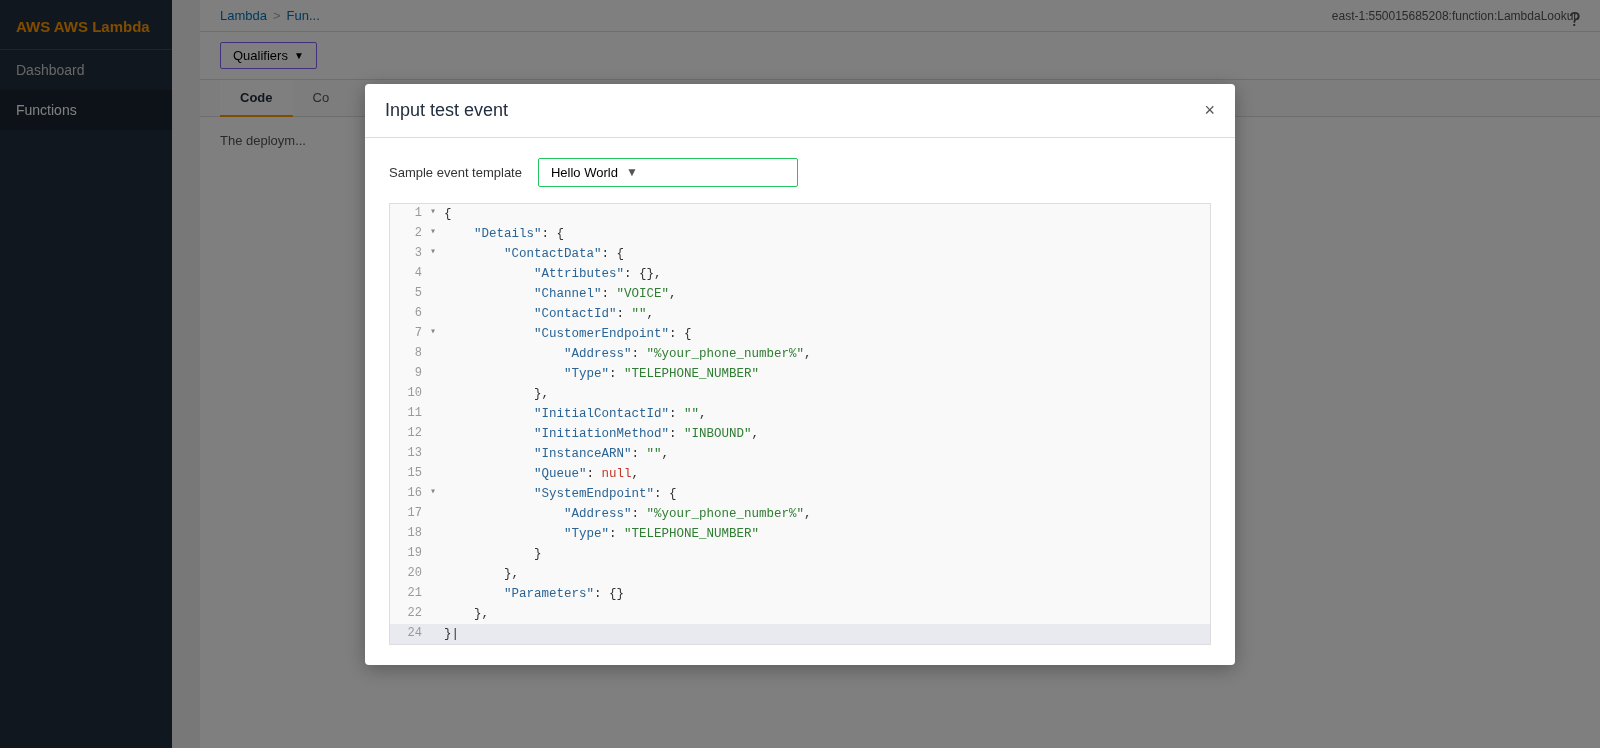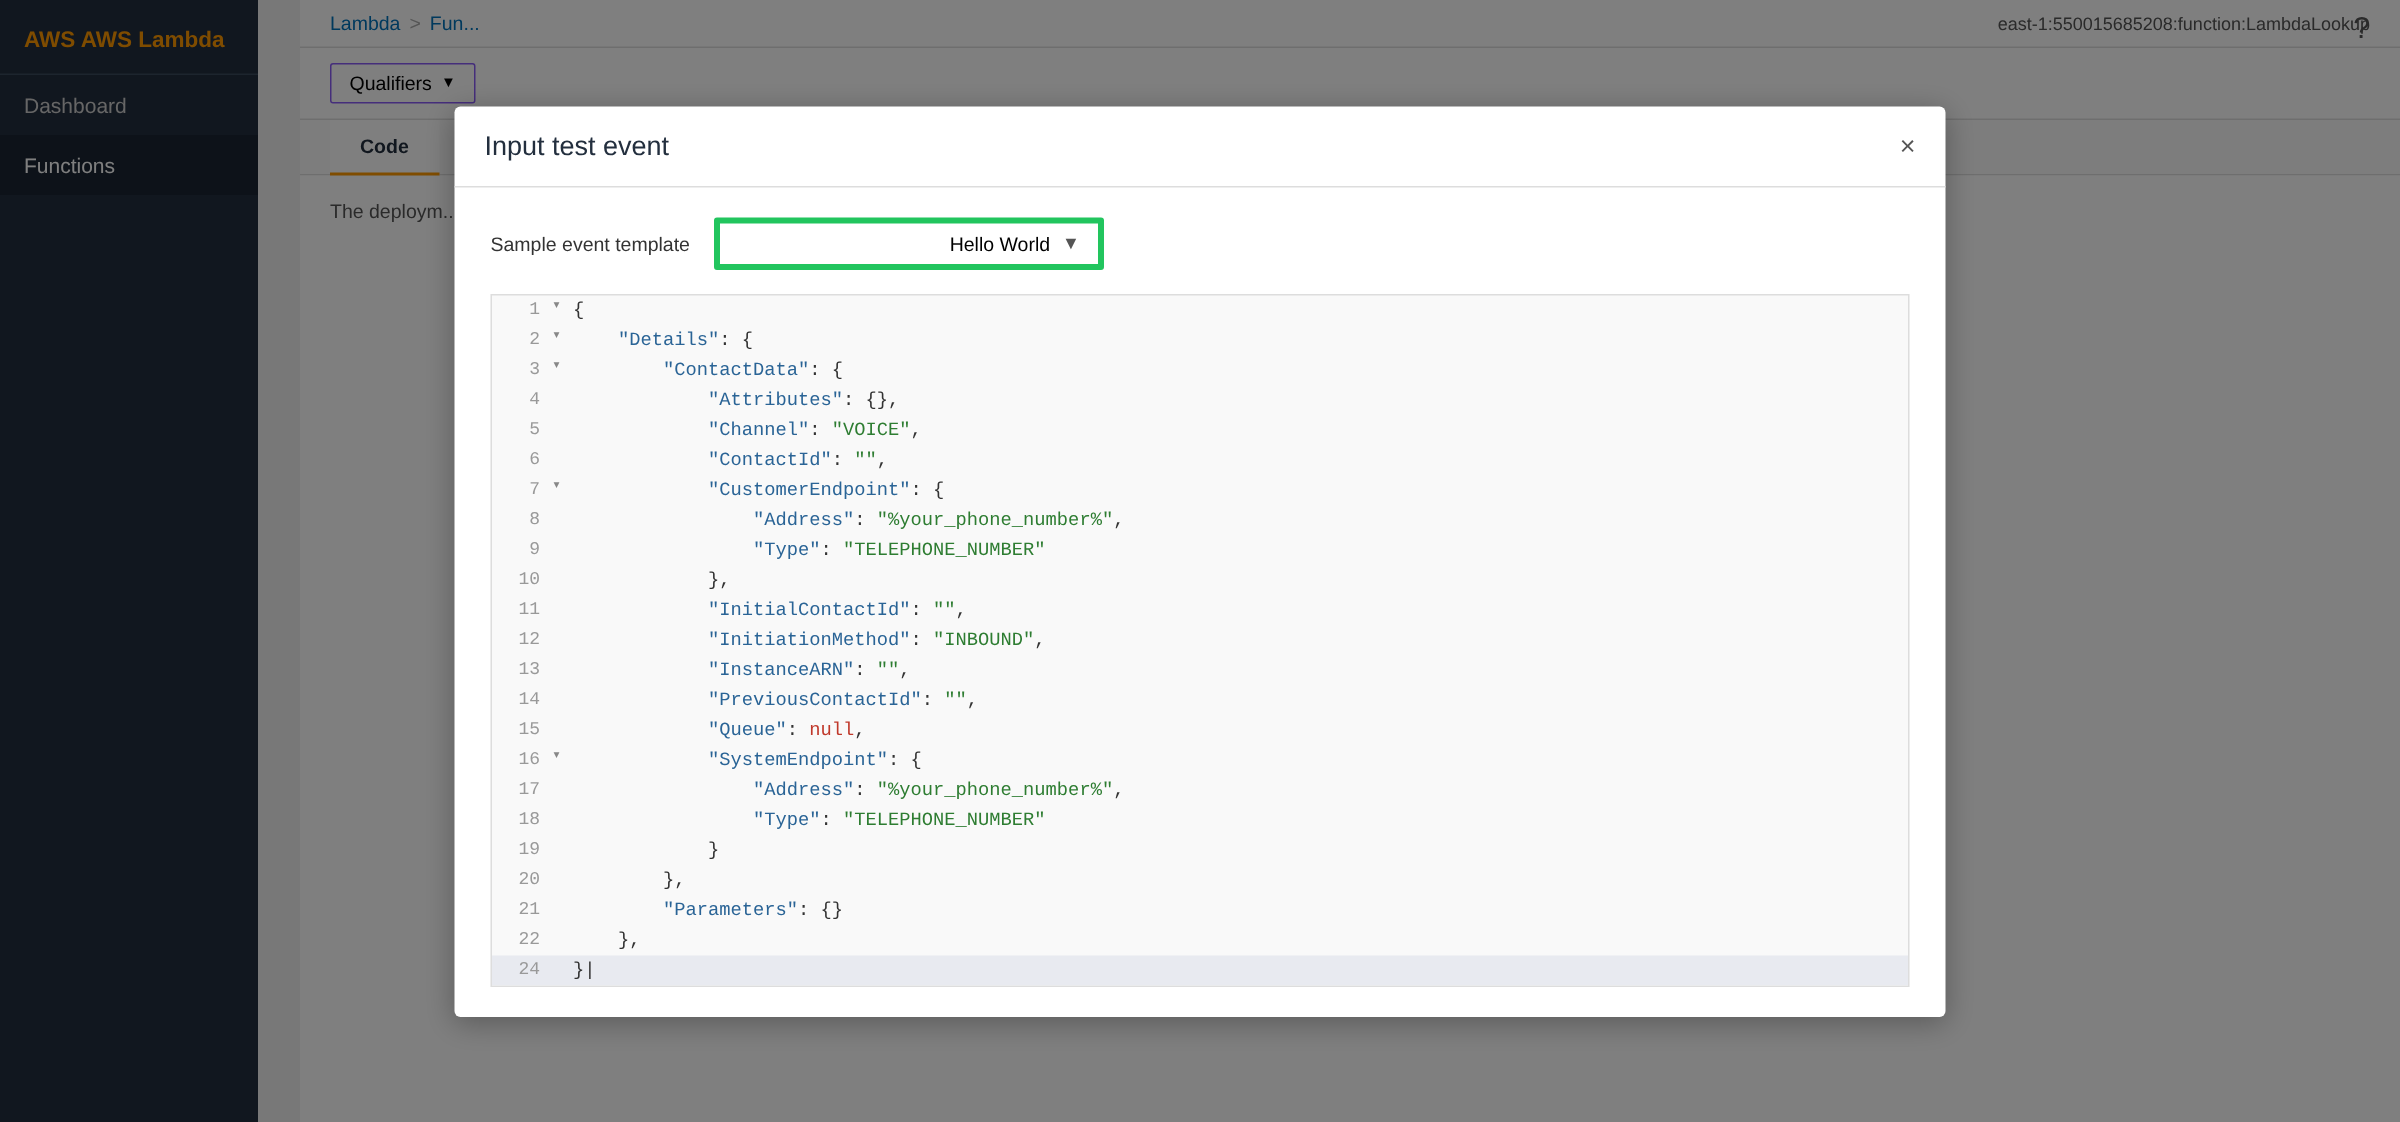--- a/index.html
+++ b/index.html
@@ -148,7 +148,7 @@
     .modal {
       background: #fff;
       border-radius: 4px;
-      width: 994px;
+      width: 870px;
       max-height: 740px;
       box-shadow: 0 4px 20px rgba(0,0,0,0.3);
       display: flex;

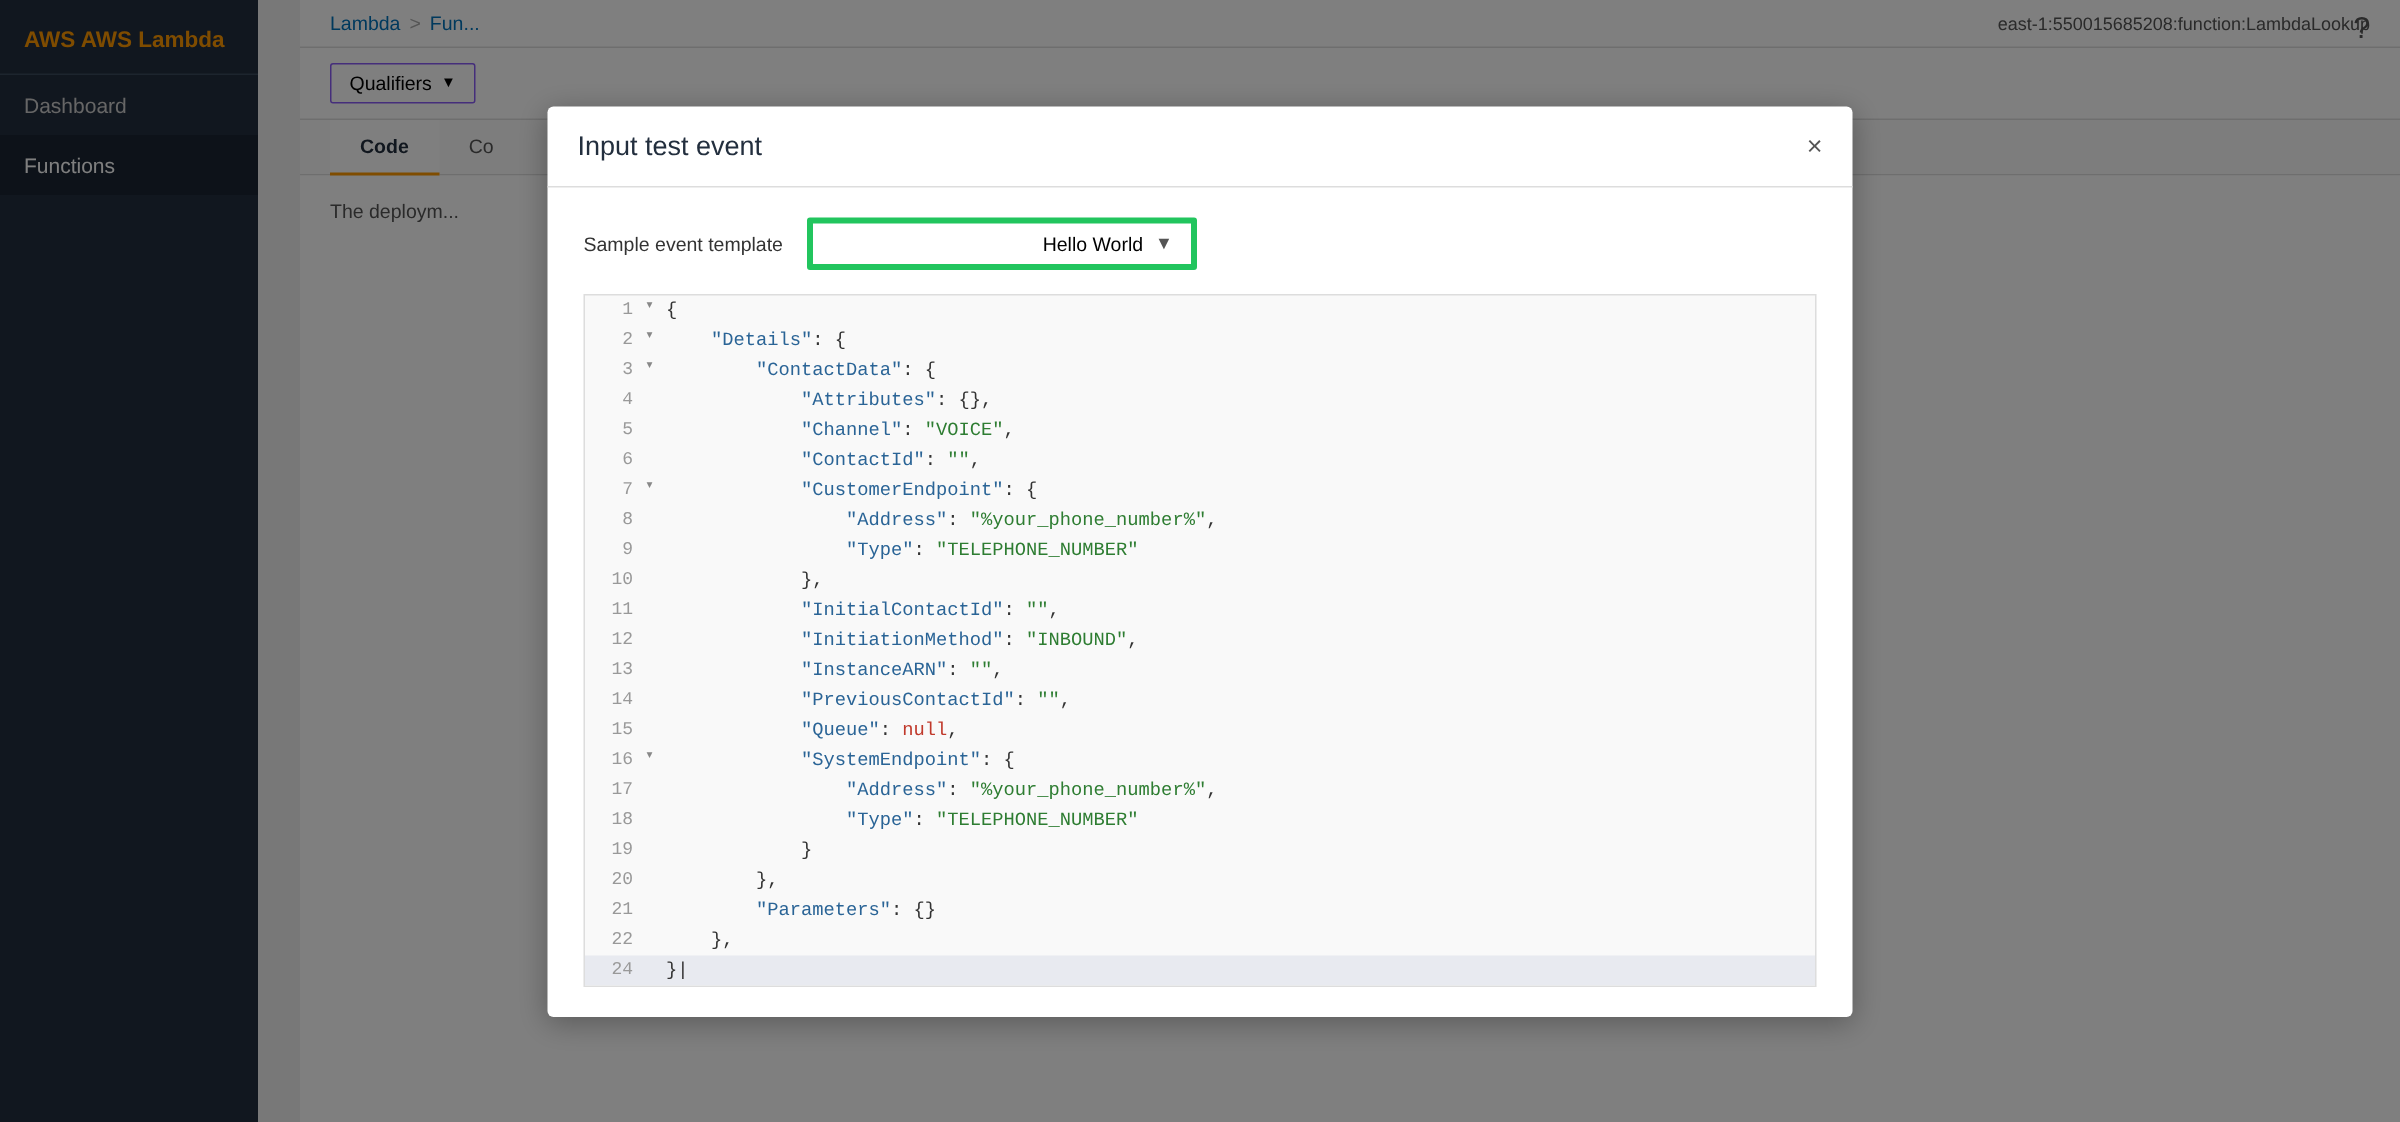--- a/index.html
+++ b/index.html
@@ -206,13 +206,13 @@
       align-items: center;
       gap: 8px;
       background: #fff;
-      border: 4px solid #22c55e;
+      border: 1px solid #22c55e;
       border-radius: 2px;
       padding: 6px 12px;
       font-size: 13px;
       cursor: pointer;
       min-width: 260px;
-      justify-content: flex-end;
+      justify-content: flex-start;
     }
     .template-select .select-arrow {
       font-size: 12px;

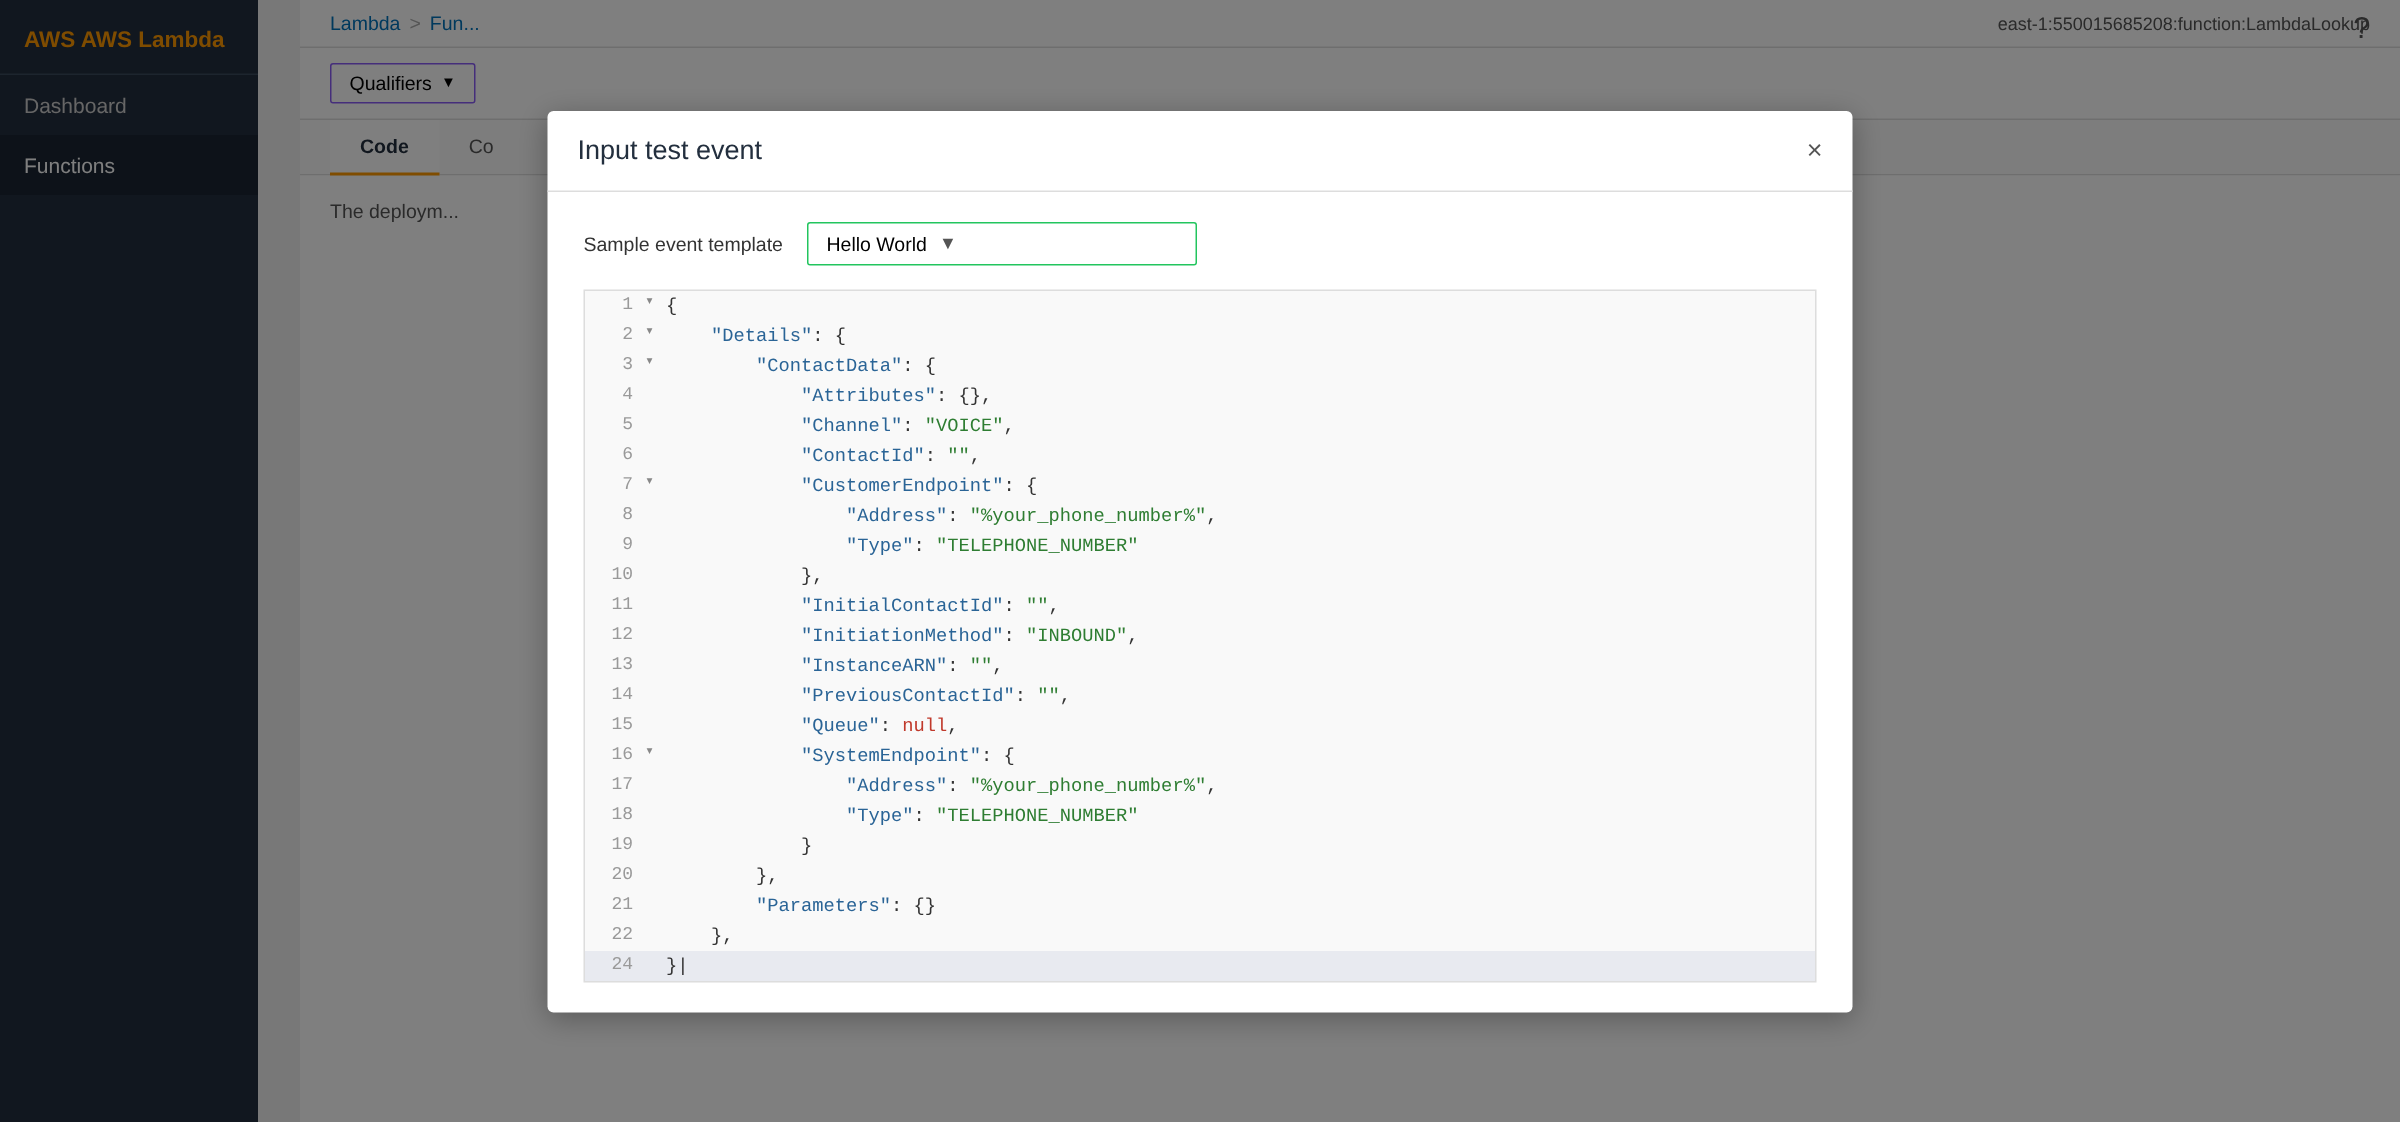--- a/index.html
+++ b/index.html
@@ -333,7 +333,6 @@
           <div class="code-line"><span class="line-num">11</span><span class="line-toggle"> </span><span class="line-content">            <span class="c-key">"InitialContactId"</span><span class="c-punct">: </span><span class="c-str">""</span><span class="c-punct">,</span></span></div>
           <div class="code-line"><span class="line-num">12</span><span class="line-toggle"> </span><span class="line-content">            <span class="c-key">"InitiationMethod"</span><span class="c-punct">: </span><span class="c-str">"INBOUND"</span><span class="c-punct">,</span></span></div>
           <div class="code-line"><span class="line-num">13</span><span class="line-toggle"> </span><span class="line-content">            <span class="c-key">"InstanceARN"</span><span class="c-punct">: </span><span class="c-str">""</span><span class="c-punct">,</span></span></div>
-          <div class="code-line"><span class="line-num">14</span><span class="line-toggle"> </span><span class="line-content">            <span class="c-key">"PreviousContactId"</span><span class="c-punct">: </span><span class="c-str">""</span><span class="c-punct">,</span></span></div>
           <div class="code-line"><span class="line-num">15</span><span class="line-toggle"> </span><span class="line-content">            <span class="c-key">"Queue"</span><span class="c-punct">: </span><span class="c-null">null</span><span class="c-punct">,</span></span></div>
           <div class="code-line"><span class="line-num">16</span><span class="line-toggle">▾</span><span class="line-content">            <span class="c-key">"SystemEndpoint"</span><span class="c-punct">: {</span></span></div>
           <div class="code-line"><span class="line-num">17</span><span class="line-toggle"> </span><span class="line-content">                <span class="c-key">"Address"</span><span class="c-punct">: </span><span class="c-str">"%your_phone_number%"</span><span class="c-punct">,</span></span></div>

